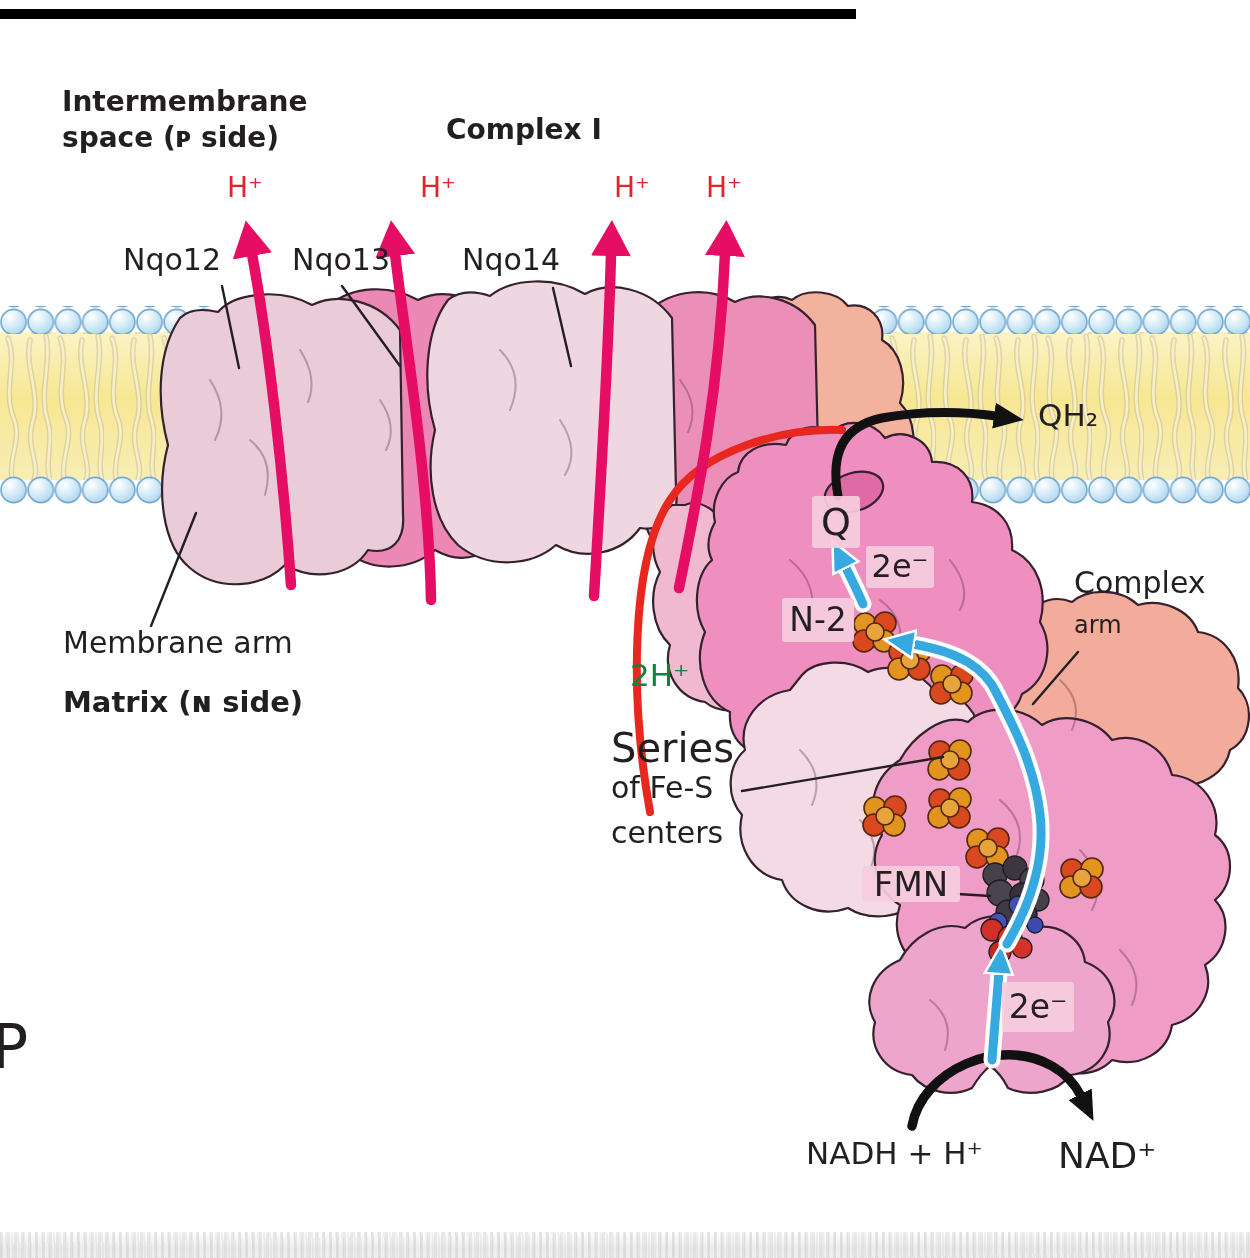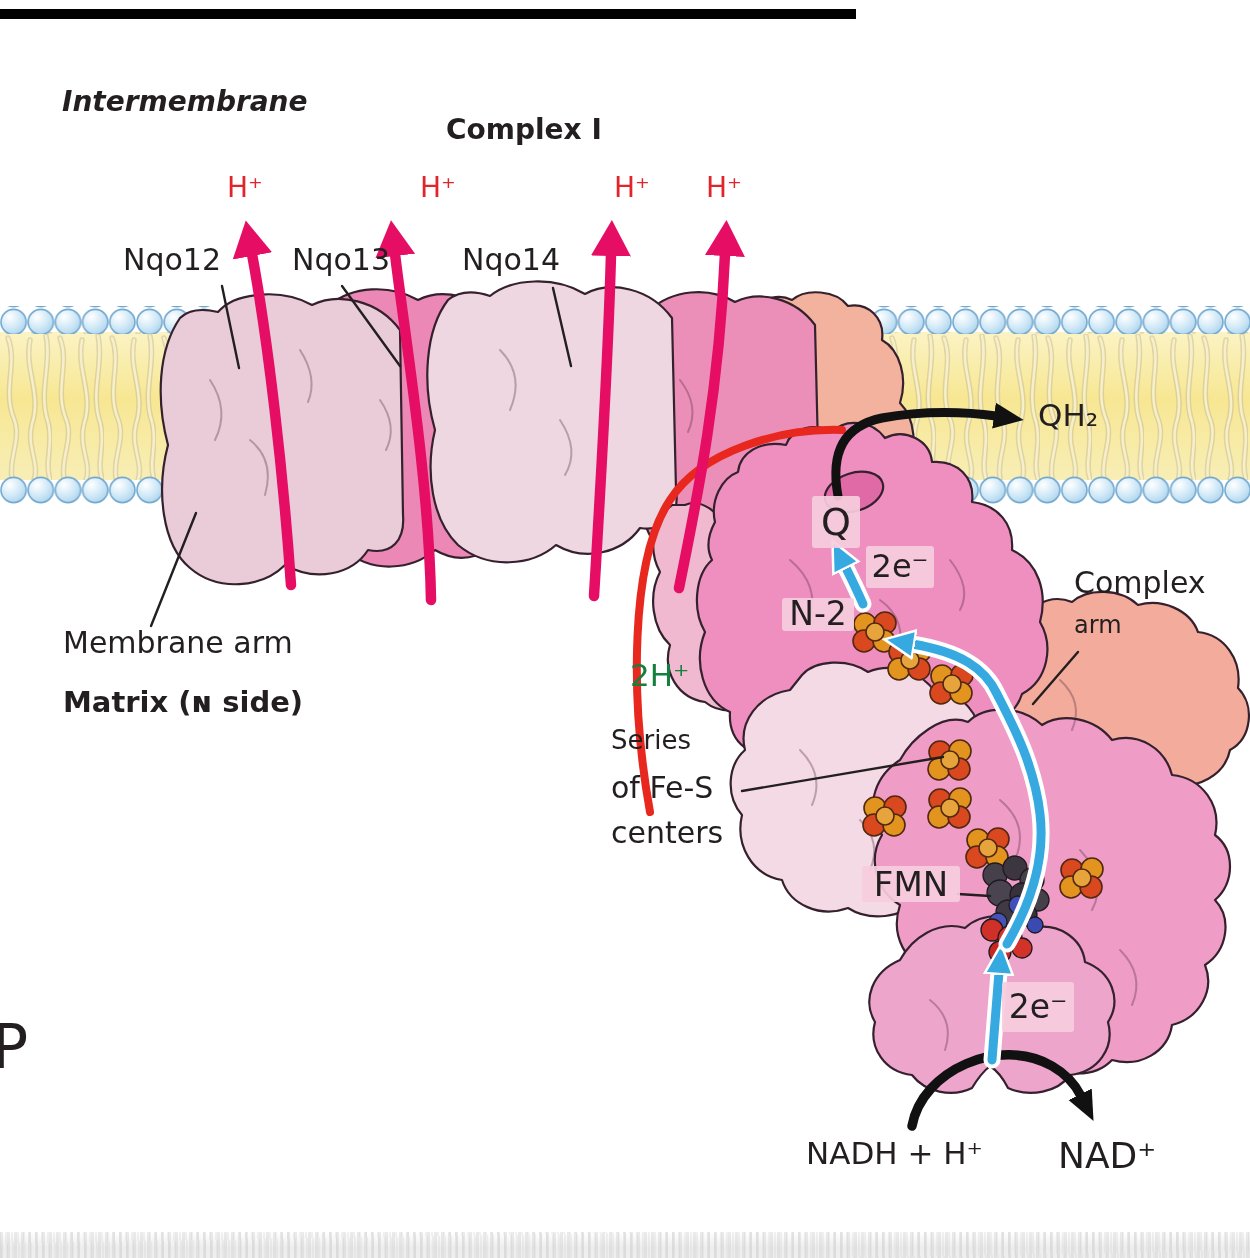--- a/index.html
+++ b/index.html
@@ -231,7 +231,7 @@
     <span class="lbl" style="position:static;font-size:33px;">2e⁻</span>
   </div>
 
-  <div class="lbl b" style="left:62px;top:86px;font-size:28px;font-style:italic;">Intermembrane</div>
+  <div class="lbl b" style="left:62px;top:86px;font-size:28px;">Intermembrane</div>
   <div class="lbl b" style="left:446px;top:114px;font-size:28px;">Complex I</div>
 
   <div class="lbl red" style="left:227px;top:172px;font-size:28px;">H⁺</div>

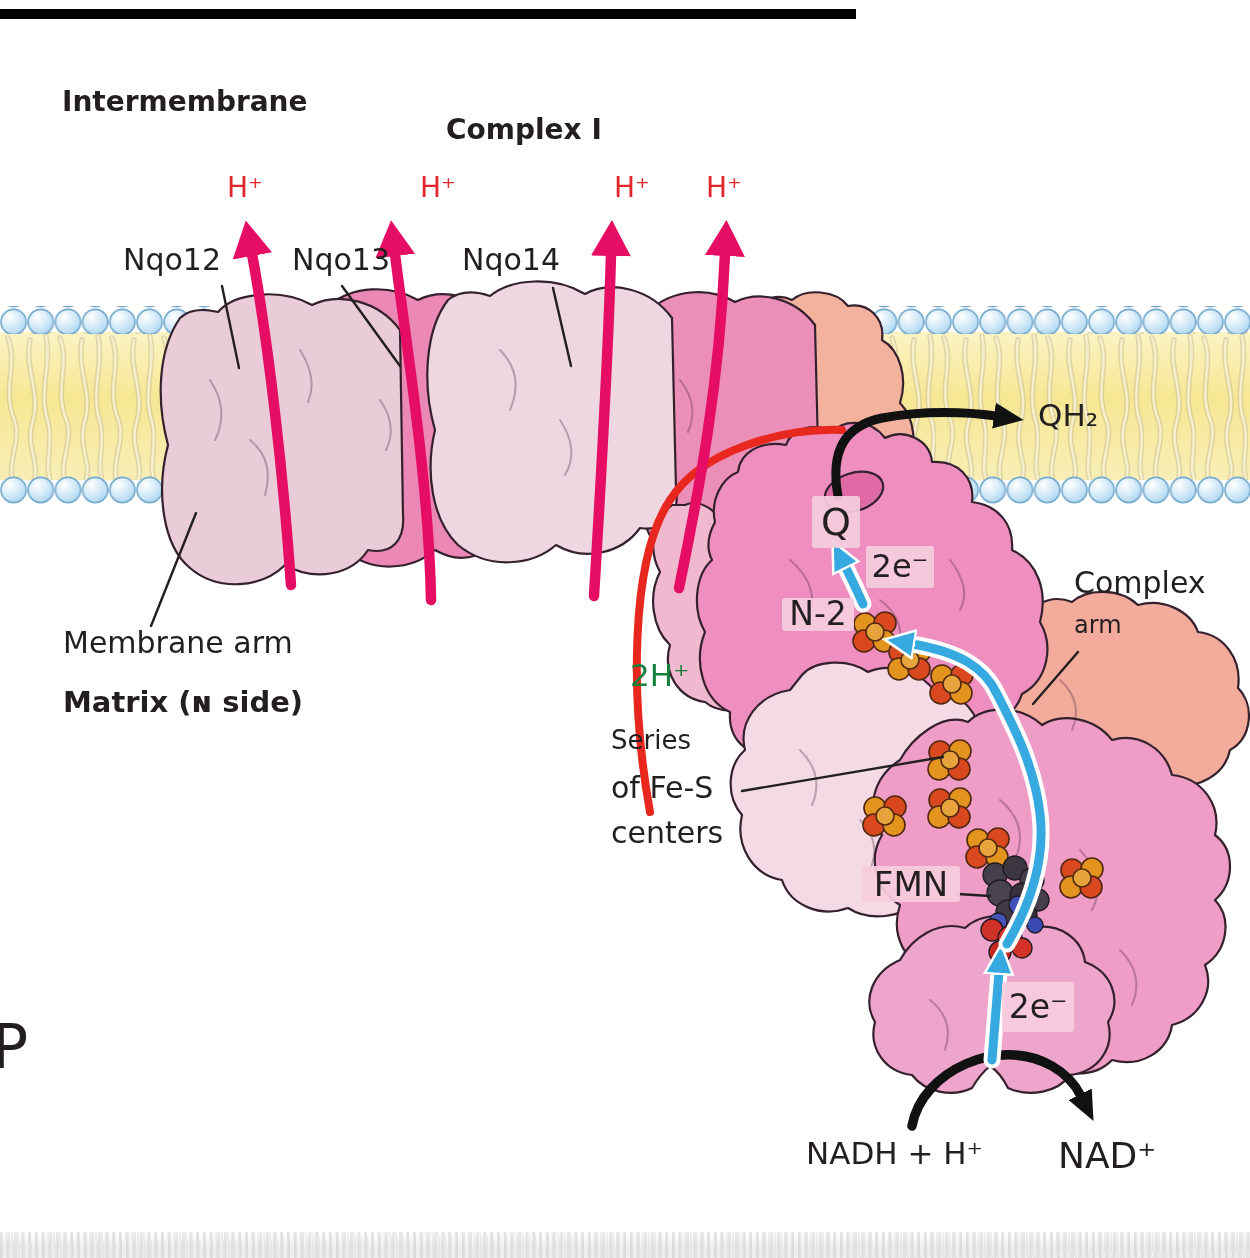--- a/index.html
+++ b/index.html
@@ -232,6 +232,7 @@
   </div>
 
   <div class="lbl b" style="left:62px;top:86px;font-size:28px;">Intermembrane</div>
+  <div class="lbl b" style="left:62px;top:122px;font-size:28px;">space (ᴘ side)</div>
   <div class="lbl b" style="left:446px;top:114px;font-size:28px;">Complex I</div>
 
   <div class="lbl red" style="left:227px;top:172px;font-size:28px;">H⁺</div>

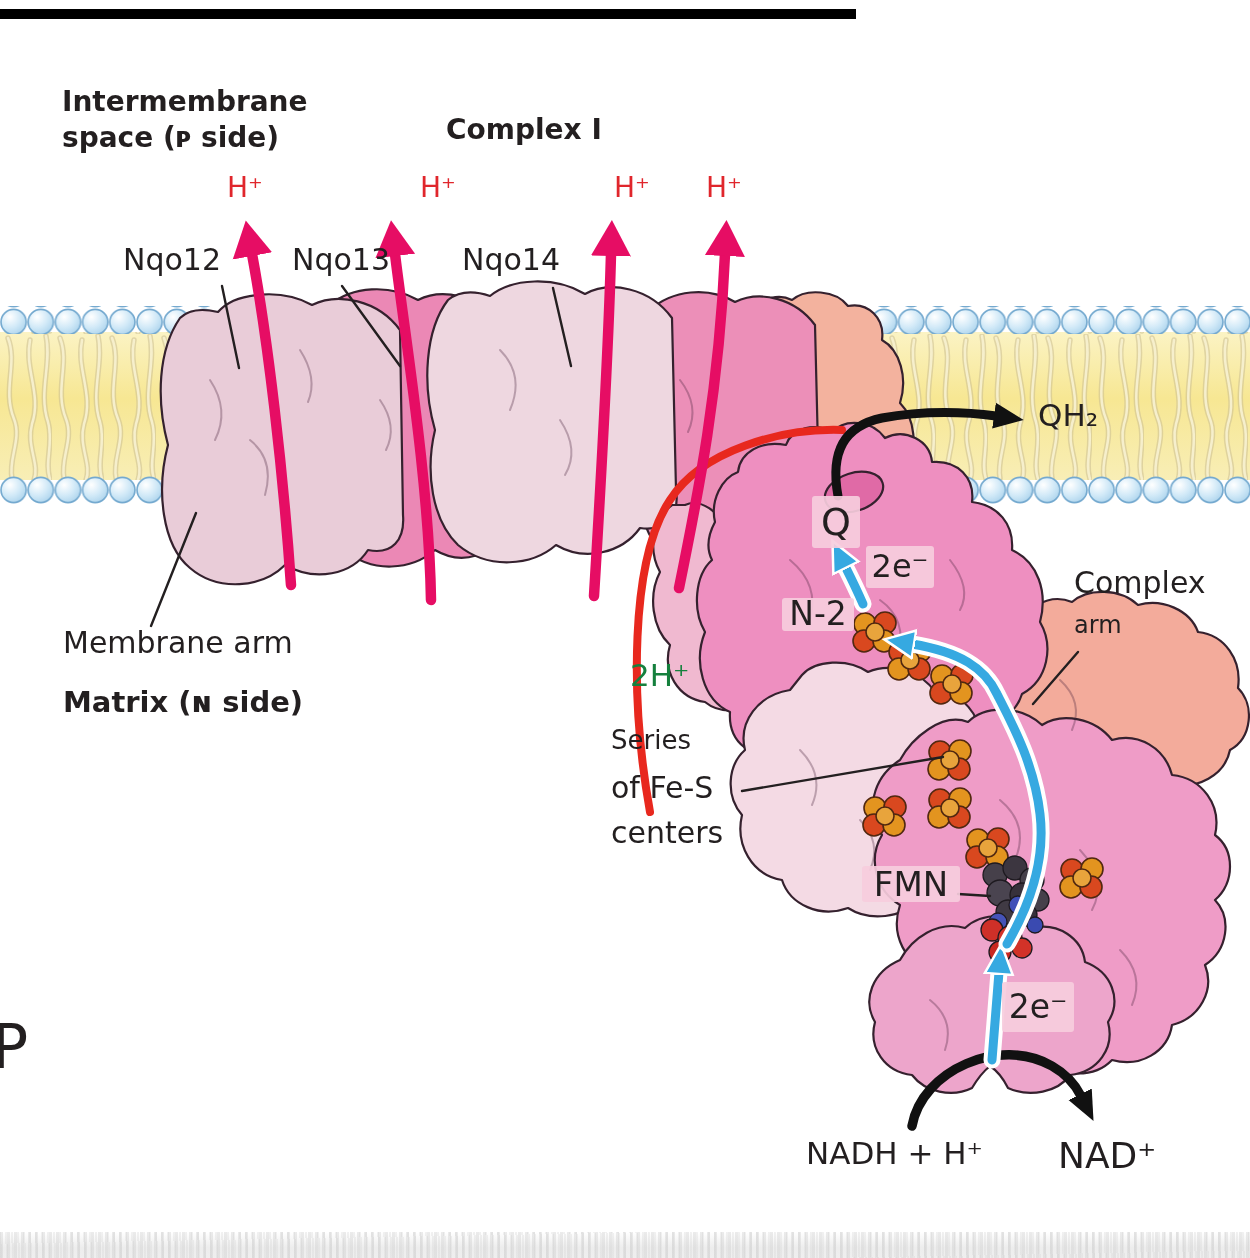--- a/index.html
+++ b/index.html
@@ -221,7 +221,7 @@
   <div class="box" style="left:866px;top:546px;width:68px;height:42px;position:absolute;">
     <span class="lbl" style="position:static;font-size:32px;">2e⁻</span>
   </div>
-  <div class="box" style="left:782px;top:598px;width:72px;height:33px;position:absolute;text-align:right;">
+  <div class="box" style="left:782px;top:598px;width:72px;height:44px;position:absolute;text-align:right;">
     <span class="lbl" style="position:static;font-size:33px;">N-2</span>
   </div>
   <div class="box" style="left:862px;top:866px;width:98px;height:36px;position:absolute;">

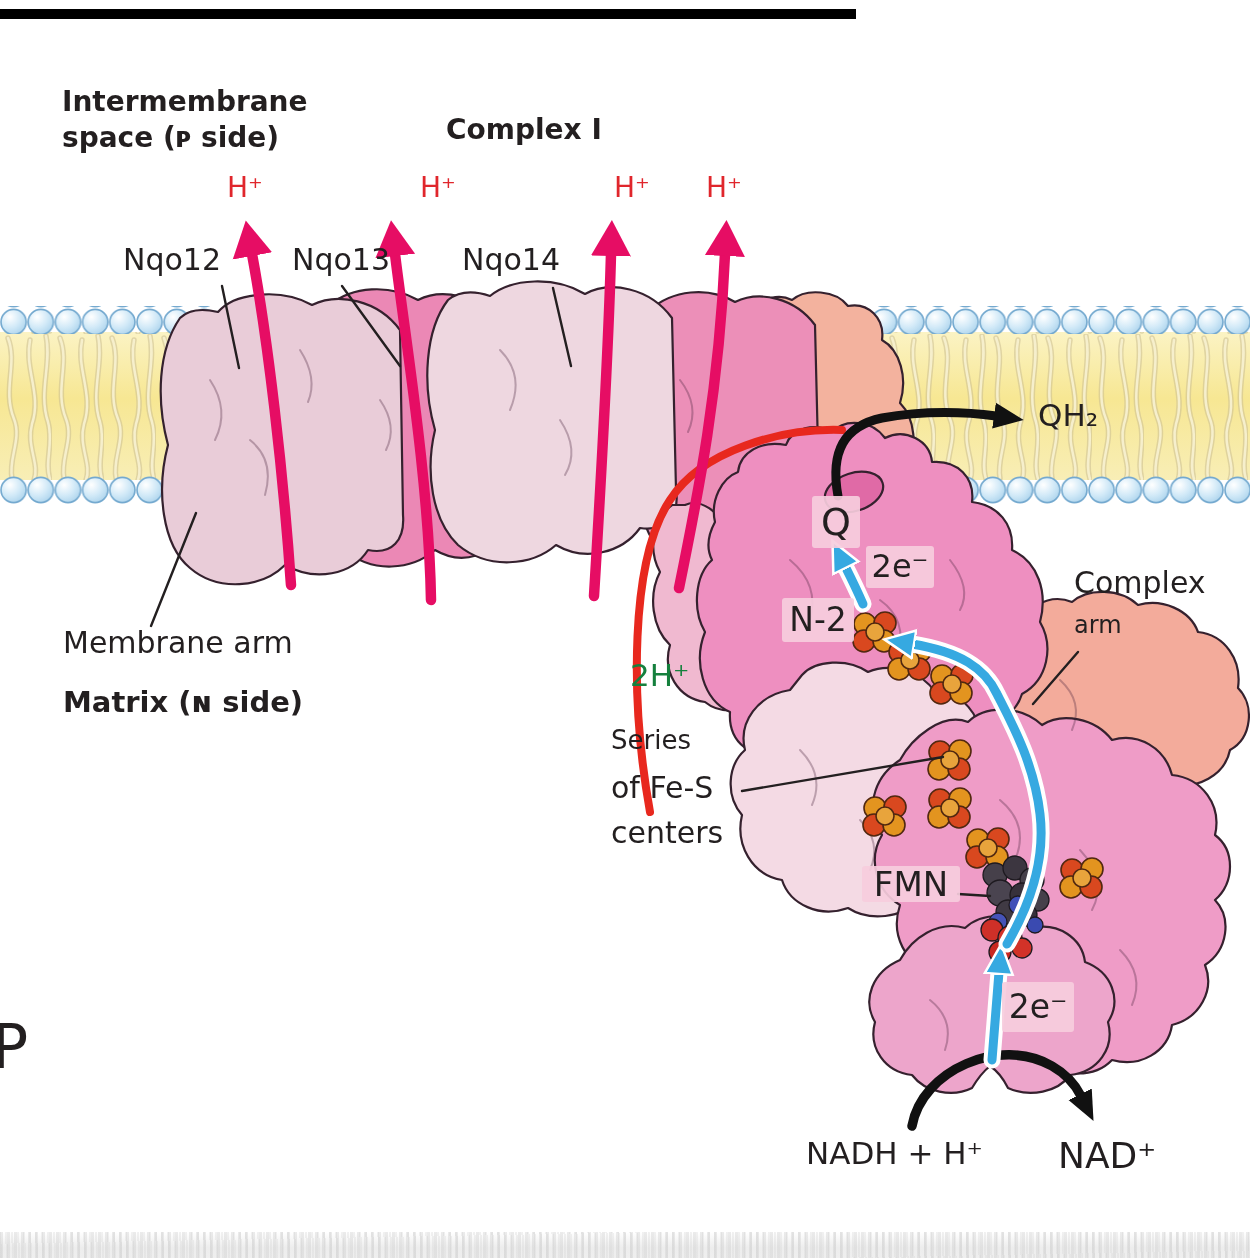--- a/index.html
+++ b/index.html
@@ -254,7 +254,7 @@
 
   <div class="lbl red2" style="left:630px;top:658px;font-size:31px;">2H⁺</div>
 
-  <div class="lbl" style="left:611px;top:726px;font-size:26px;text-align:center;">Series</div>
+  <div class="lbl" style="left:611px;top:726px;font-size:40px;text-align:center;">Series</div>
   <div class="lbl" style="left:611px;top:771px;font-size:30px;">of Fe-S</div>
   <div class="lbl" style="left:611px;top:816px;font-size:30px;">centers</div>
 

